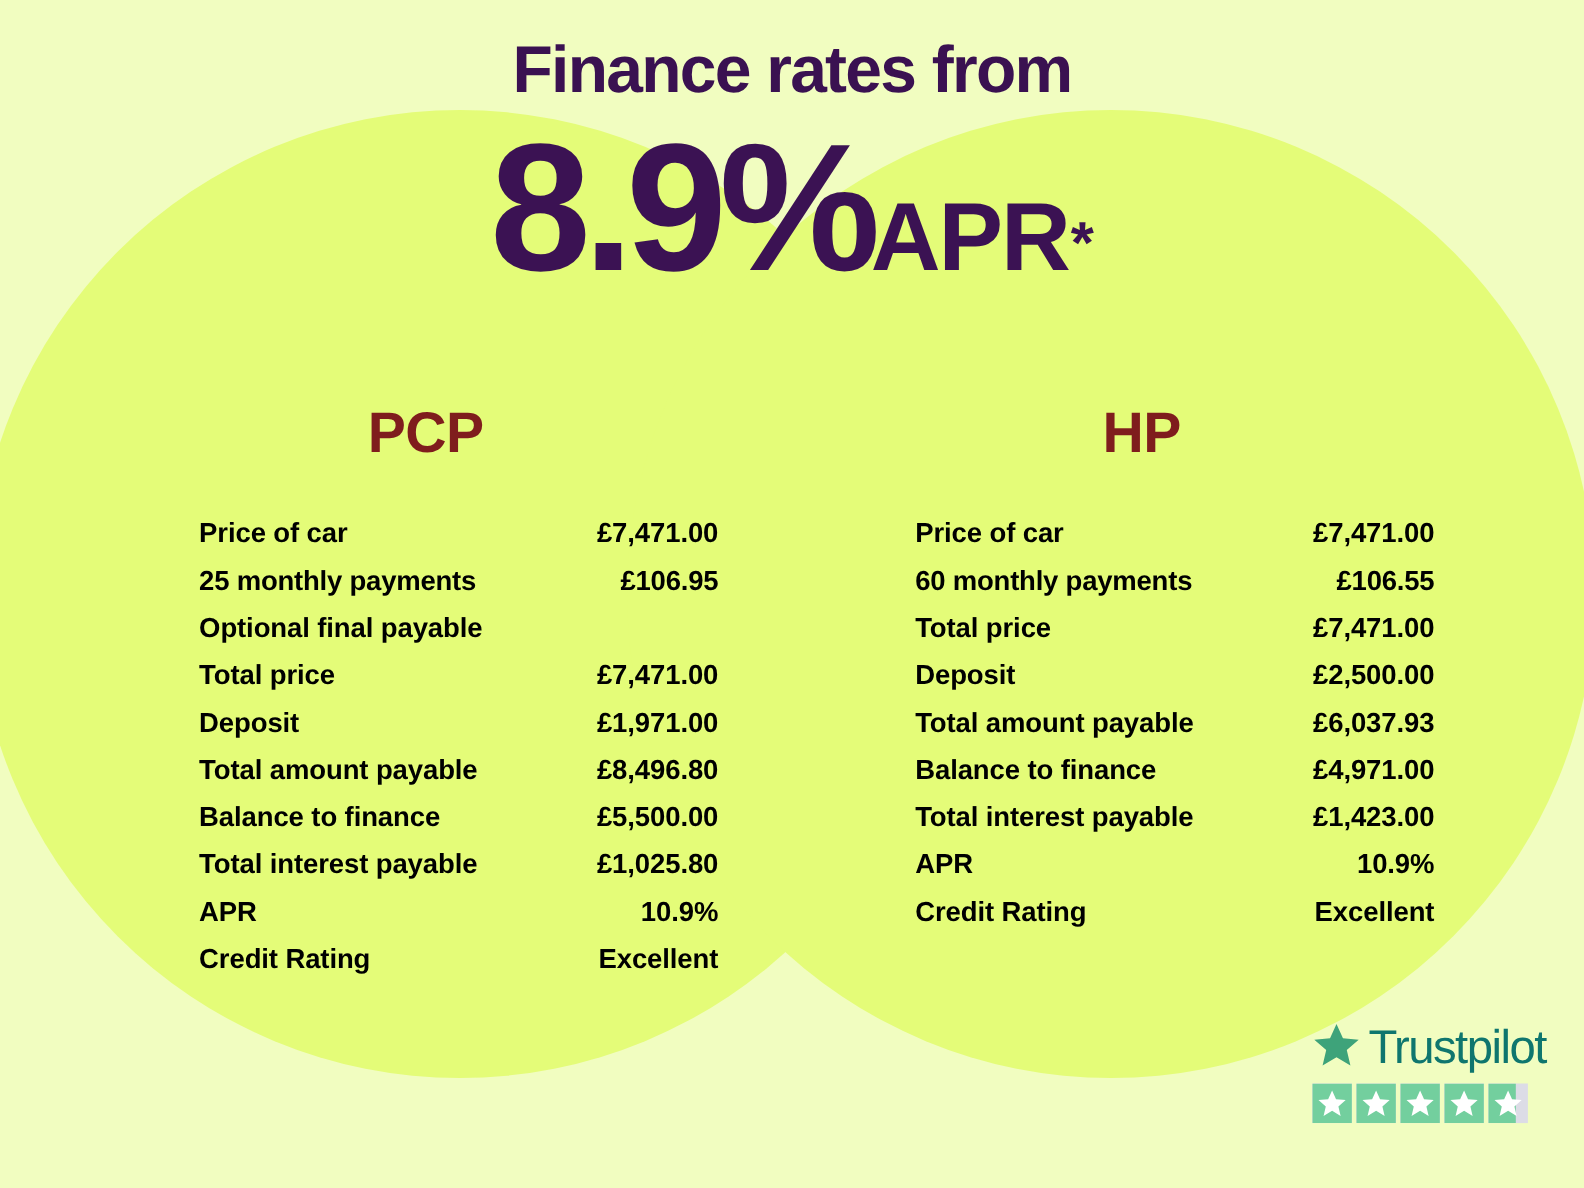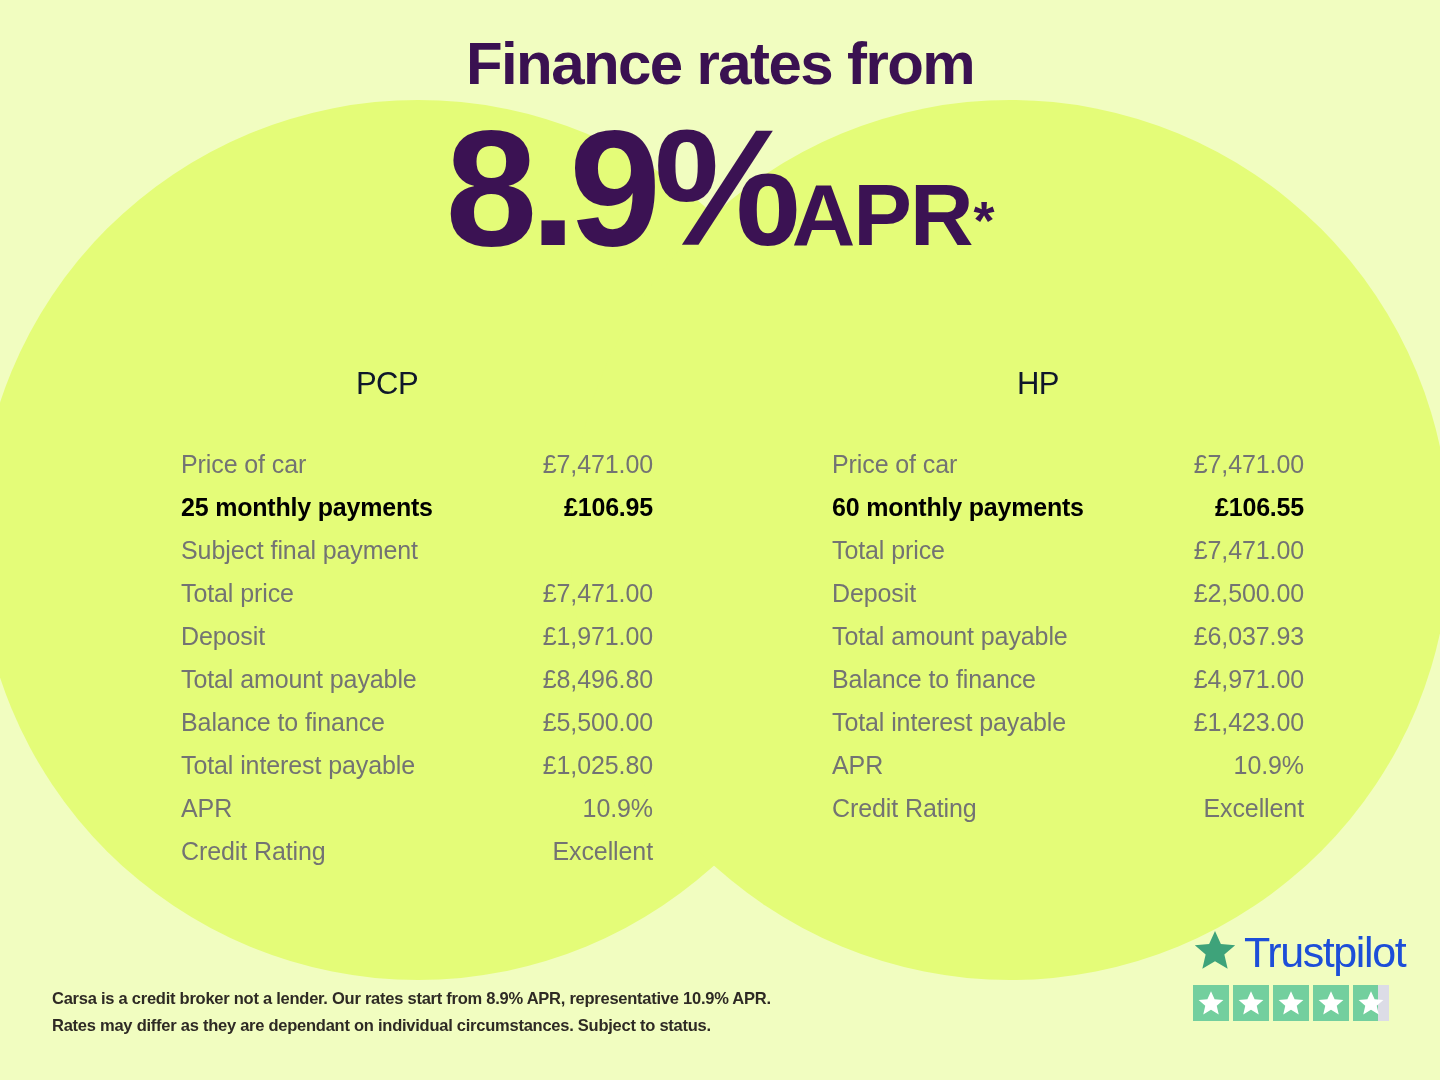--- a/index.html
+++ b/index.html
@@ -89,9 +89,9 @@
 
   .col-head {
     text-align: center;
-    font-size: 31px;
-    font-weight: 400;
-    color: #0f172a;
+    font-size: 52px;
+    font-weight: 700;
+    color: #7f1d1d;
     letter-spacing: -0.5px;
     margin: 0 0 44px 0;
     line-height: 1;

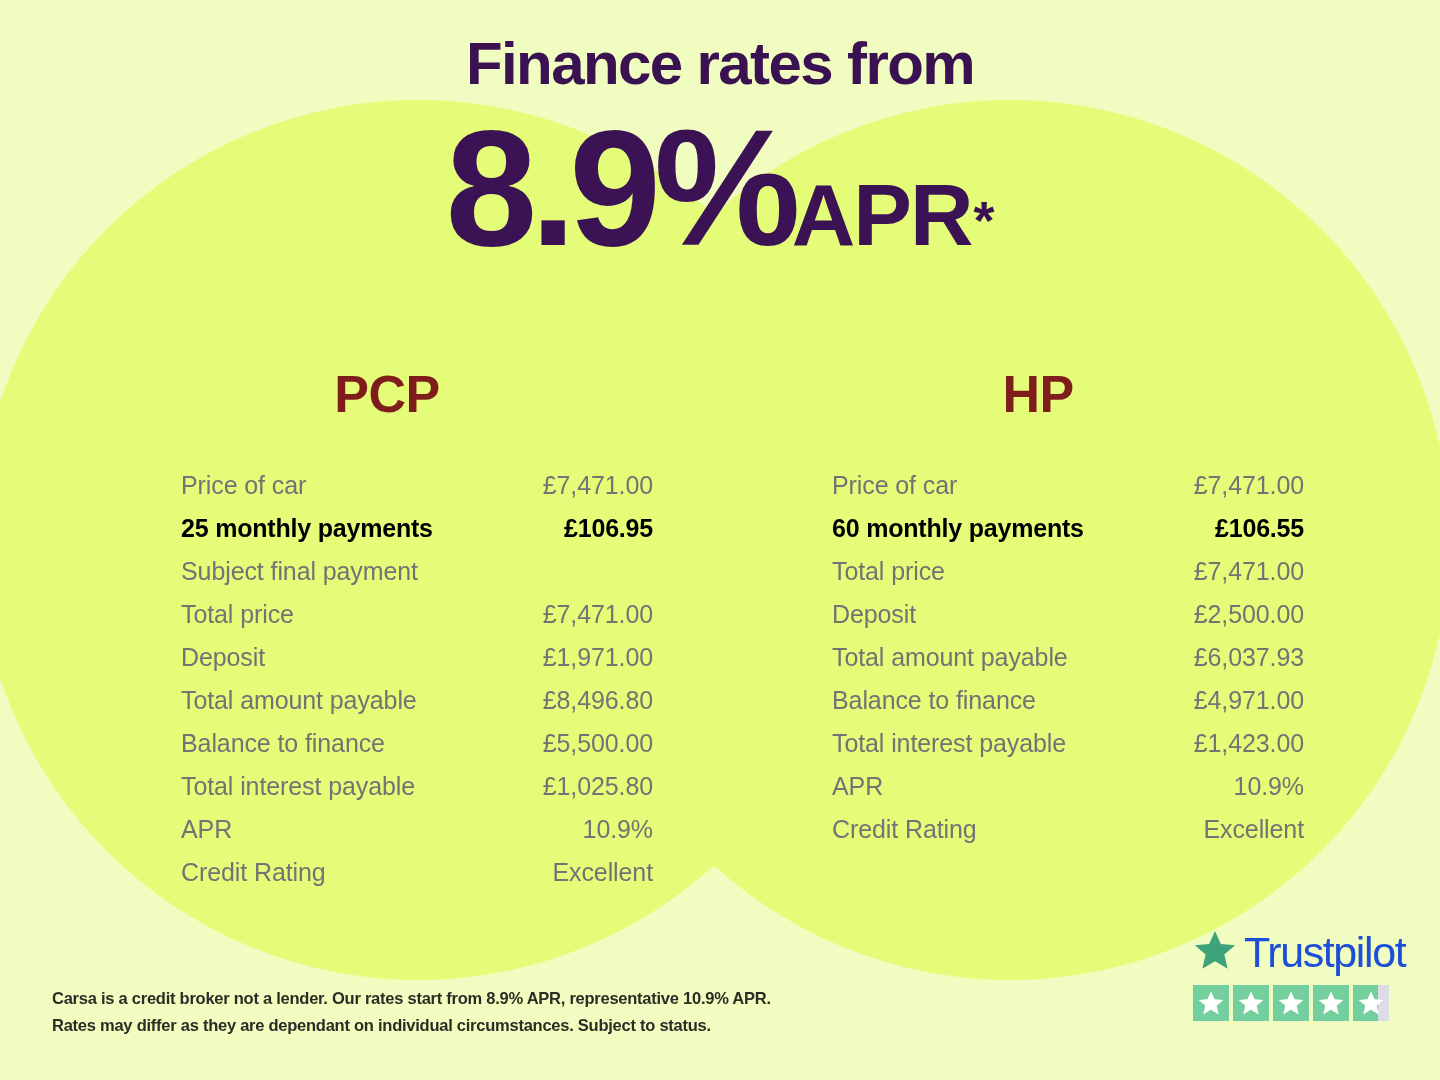--- a/index.html
+++ b/index.html
@@ -106,12 +106,13 @@
   }
   table.fin td {
     font-size: 25px;
-    color: #737373;
+    color: #000000;
     padding: 0;
     height: 43px;
     vertical-align: middle;
     white-space: nowrap;
     letter-spacing: -0.1px;
+    font-weight: bold;
   }
   td.lbl { text-align: left; }
   td.val { text-align: right; }

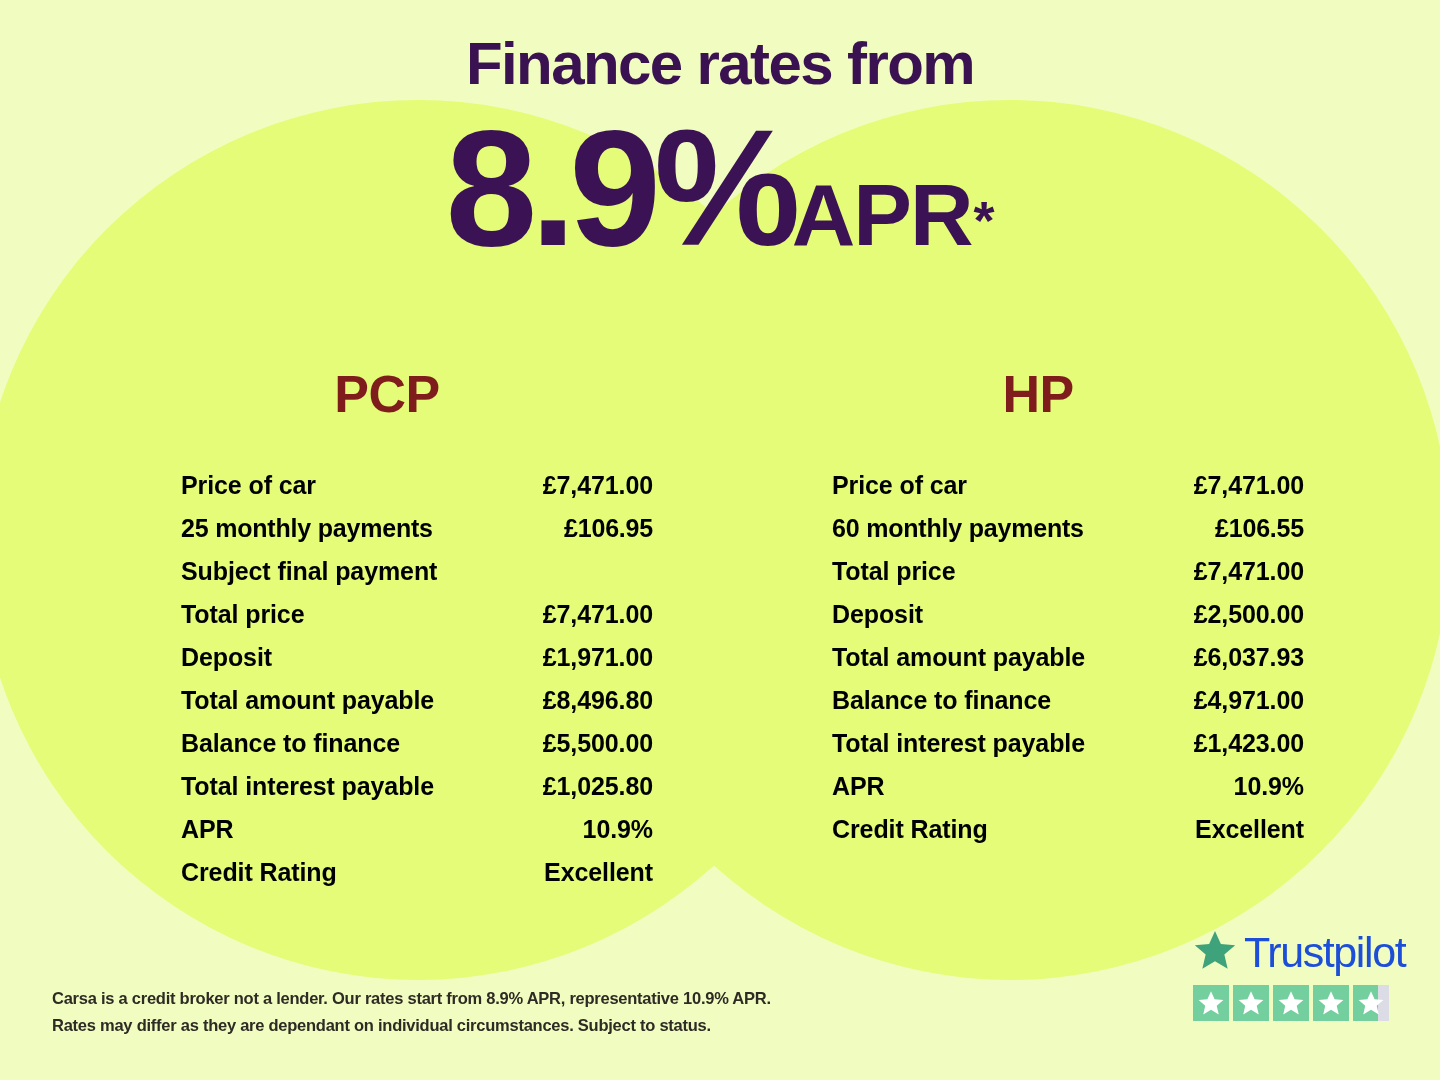--- a/index.html
+++ b/index.html
@@ -210,7 +210,7 @@
                 <td class="val">£106.95</td>
               </tr>
               <tr>
-                <td class="lbl">Subject final payment</td>
+                <td class="lbl">Optional final payable</td>
                 <td class="val"></td>
               </tr>
               <tr>

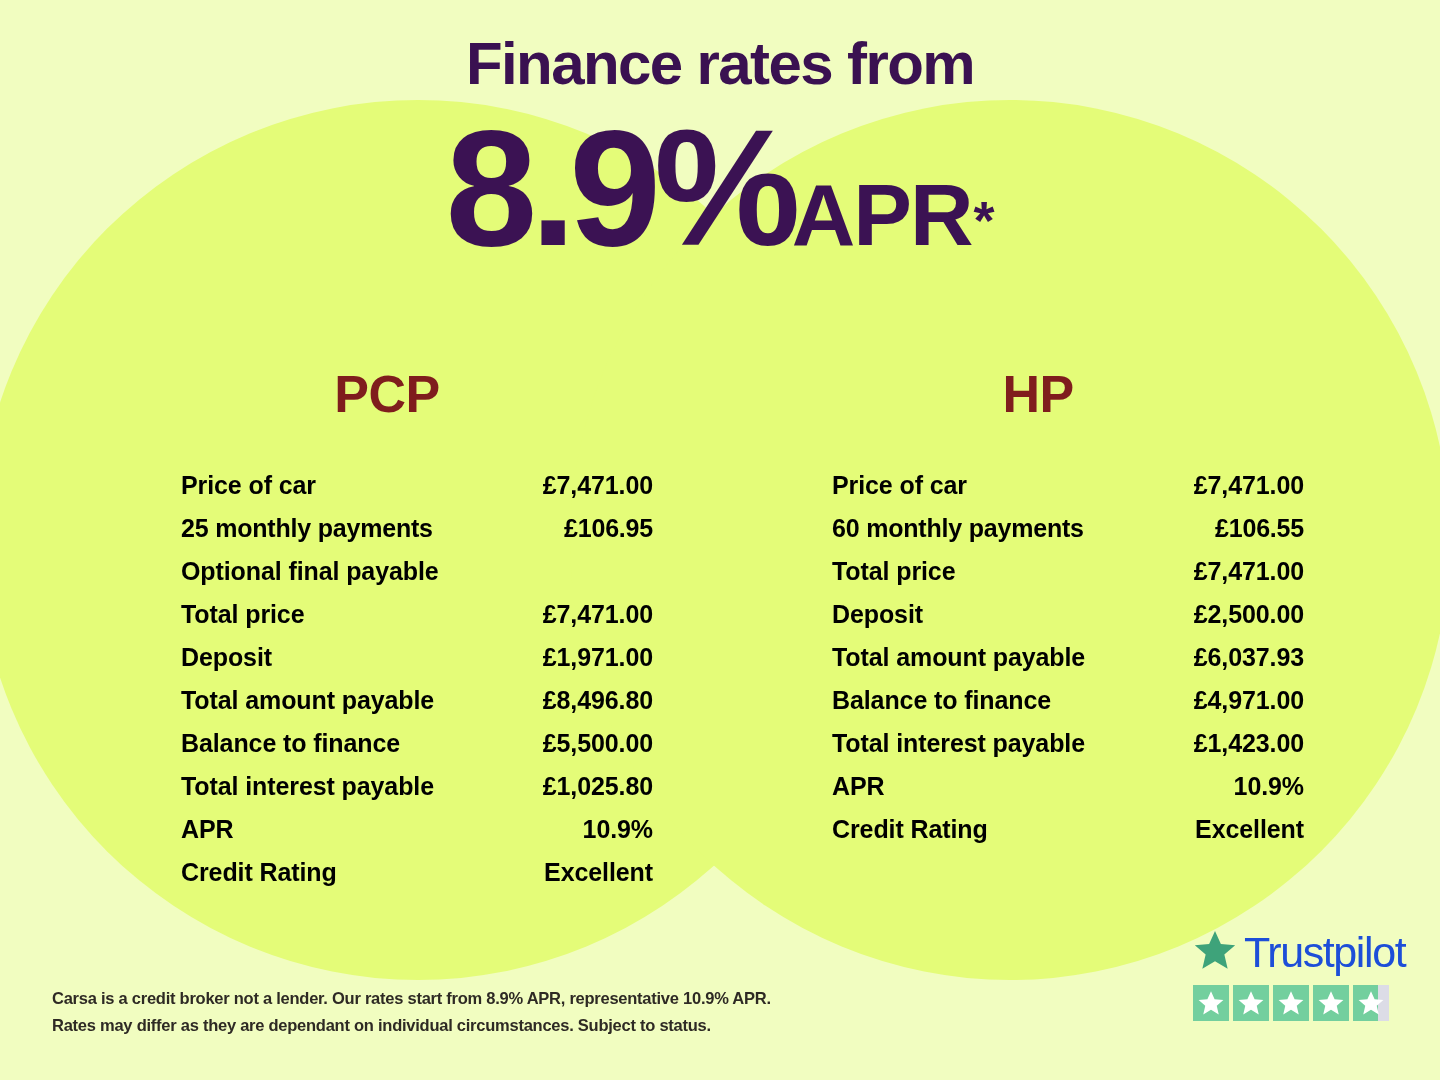--- a/index.html
+++ b/index.html
@@ -153,7 +153,7 @@
   .tp-name {
     font-size: 43px;
     font-weight: 400;
-    color: #1d4ed8;
+    color: #0f766e;
     letter-spacing: -1.4px;
     line-height: 1;
   }

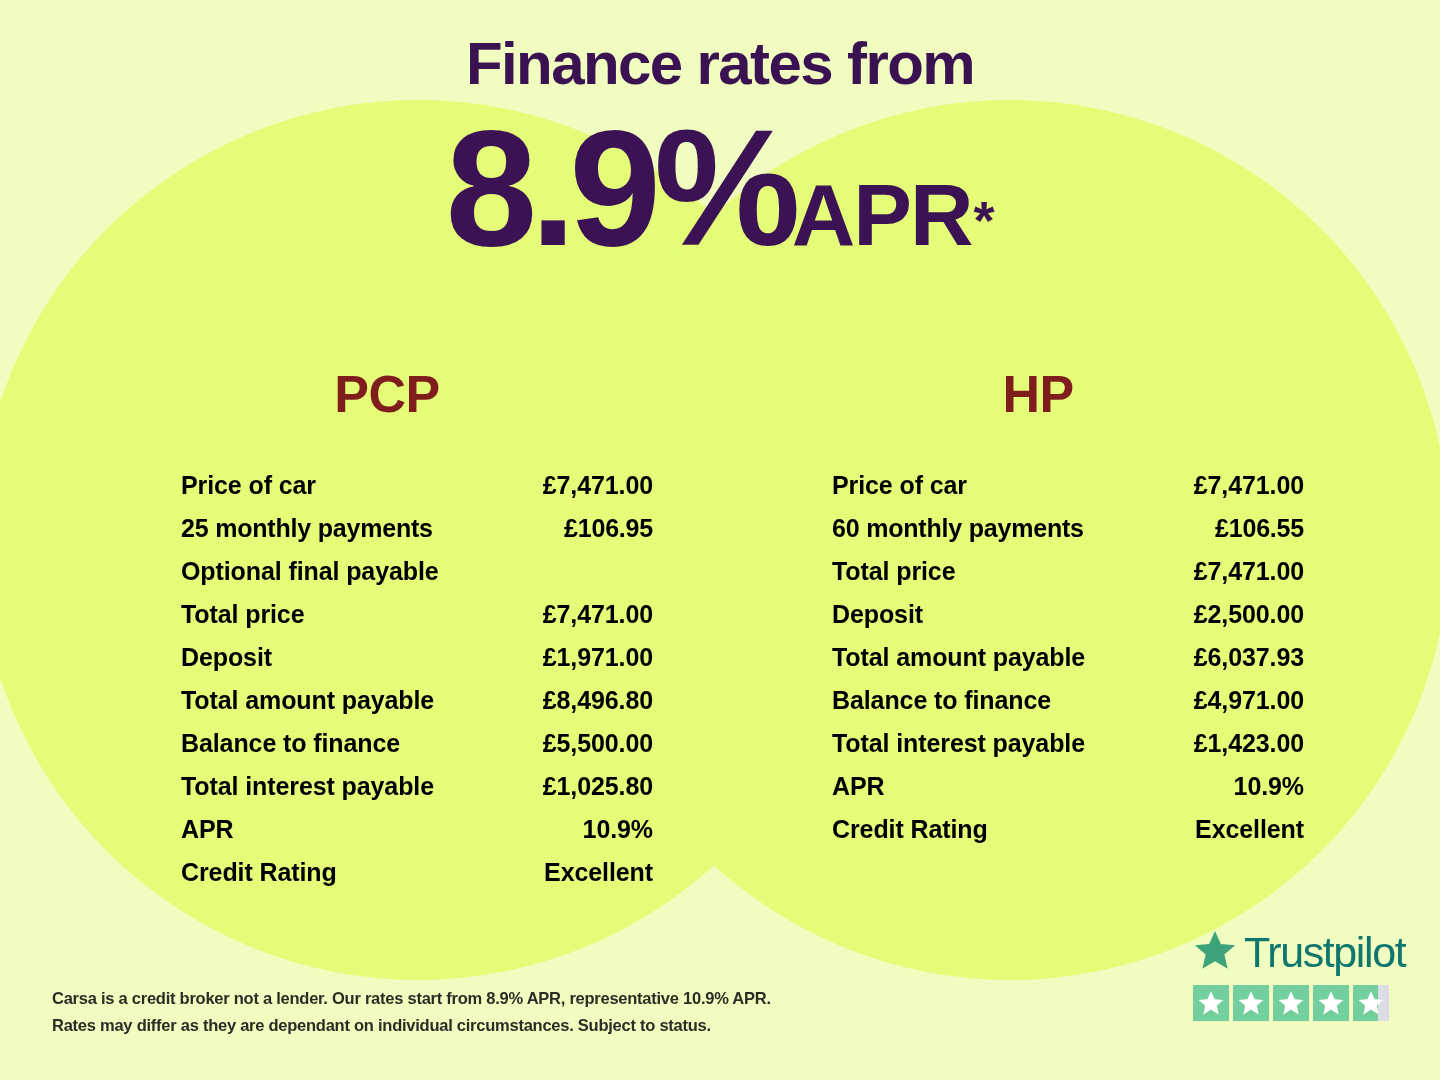--- a/index.html
+++ b/index.html
@@ -294,10 +294,6 @@
 
   </div>
 
-  <div class="disclaimer">
-    <div>Carsa is a credit broker not a lender. Our rates start from 8.9% APR, representative 10.9% APR.</div>
-    <div>Rates may differ as they are dependant on individual circumstances. Subject to status.</div>
-  </div>
 
   <div class="trustpilot">
     <div class="tp-word">

